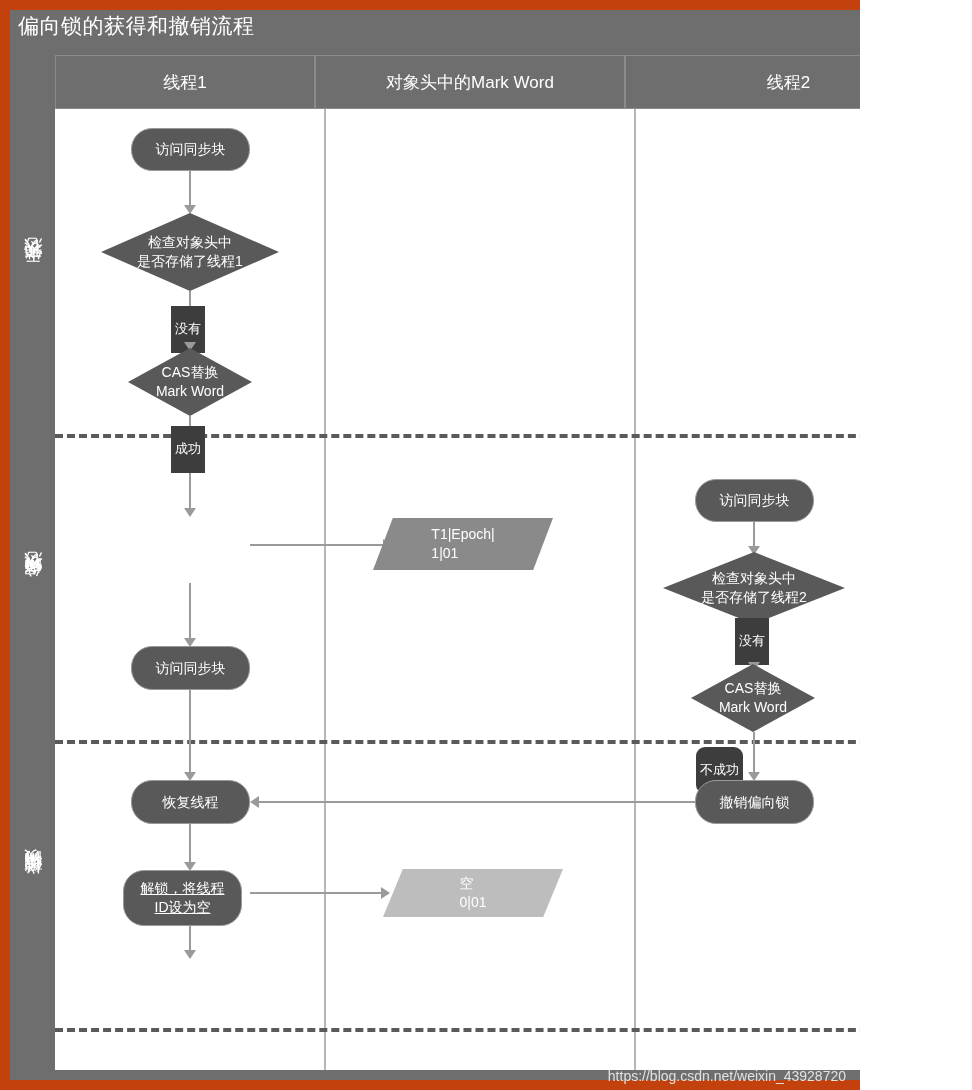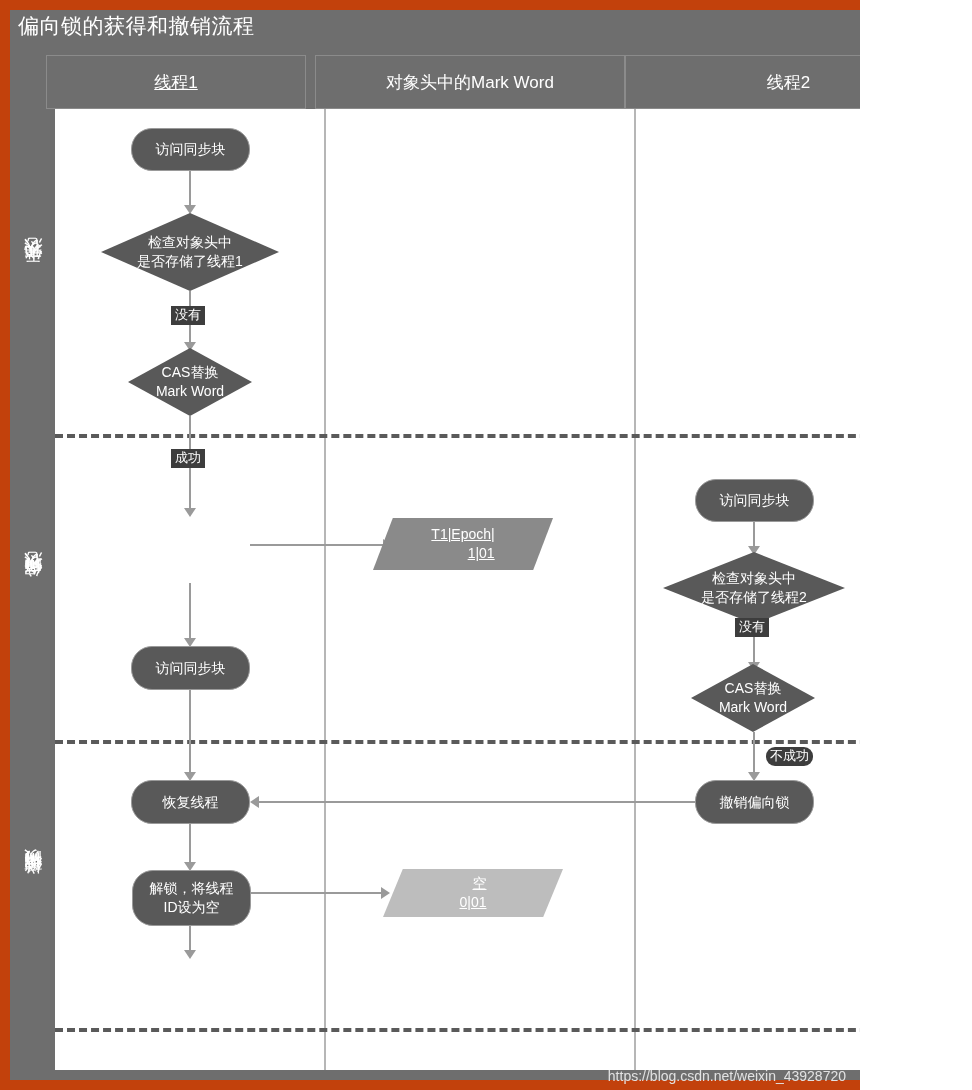--- a/index.html
+++ b/index.html
@@ -53,7 +53,7 @@
     font-size: 17px;
     white-space: nowrap;
   }
-  #ch0 { left: 46px;  width: 260px; text-decoration: underline; }
+  #ch0 { left: 55px;  width: 260px; }
   #ch1 { left: 315px; width: 310px; }
   #ch2 { left: 625px; width: 327px; }
 

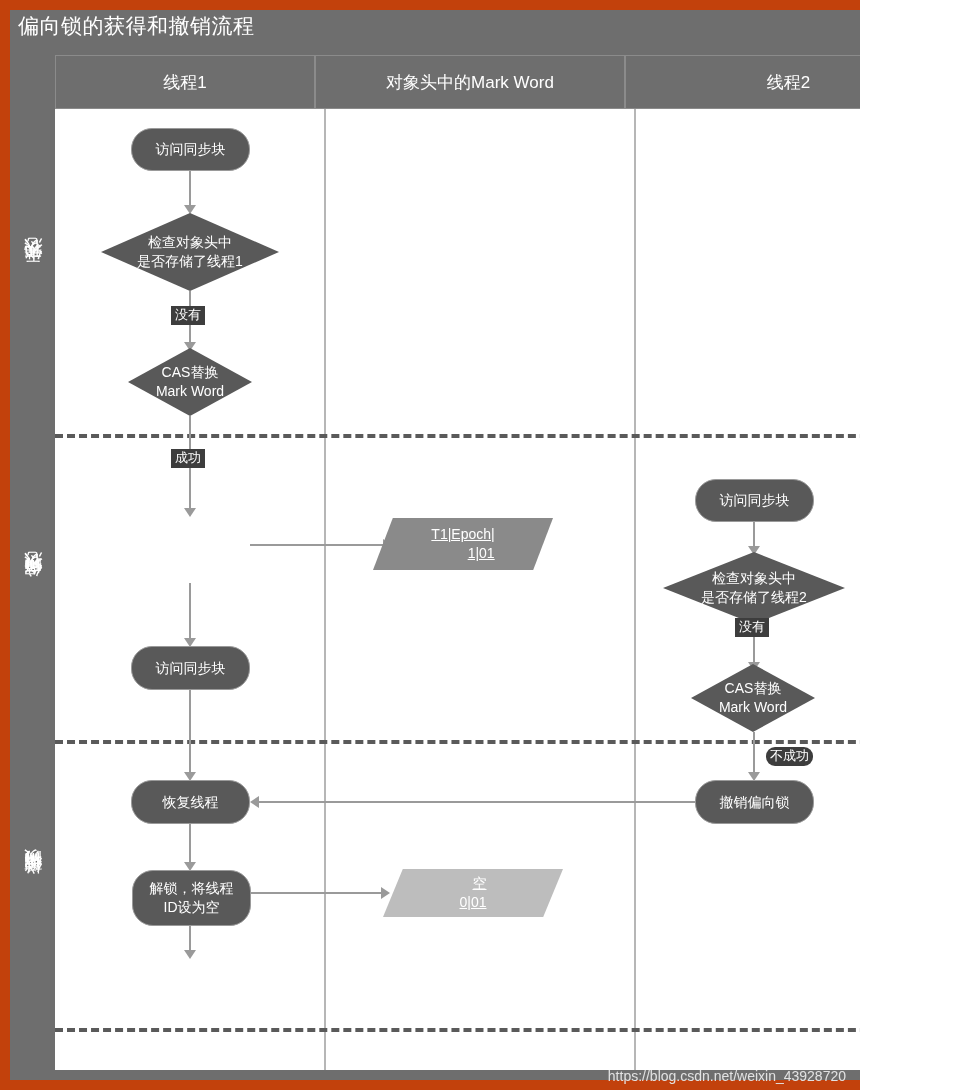--- a/index.html
+++ b/index.html
@@ -201,7 +201,7 @@
     background: #3d3d3d;
     color: #ffffff;
     font-size: 13px;
-    padding: 1px 4px;
+    padding: 15px 4px;
     white-space: nowrap;
     line-height: 1.3;
   }

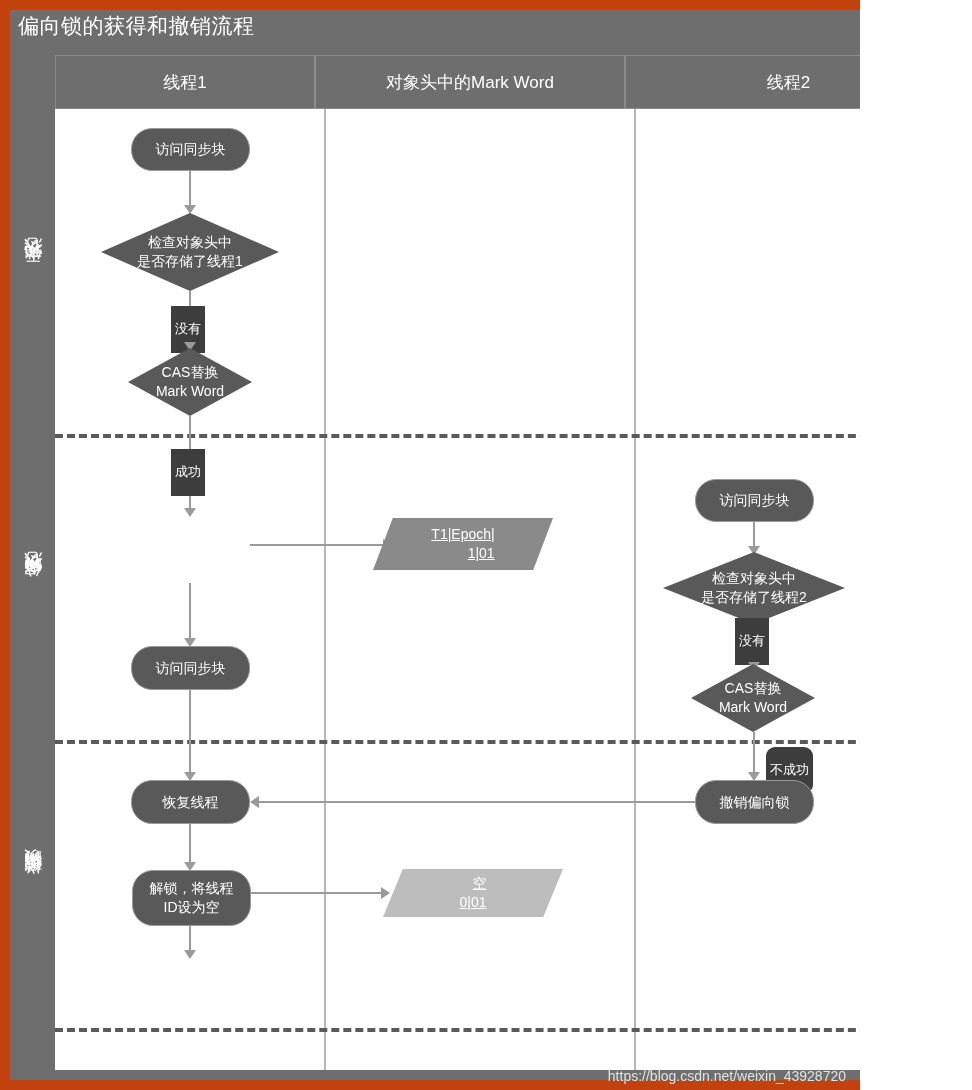--- a/index.html
+++ b/index.html
@@ -273,7 +273,7 @@
     <div class="dtext">CAS替换<br>Mark Word</div>
   </div>
   <div class="vline" style="left:189px; top:416px; height:95px;"></div>
-  <div class="edgelabel" style="left:171px; top:449px;">成功</div>
+  <div class="edgelabel" style="left:171px; top:426px;">成功</div>
   <div class="arrow-down" style="left:184px; top:508px;"></div>
 
 

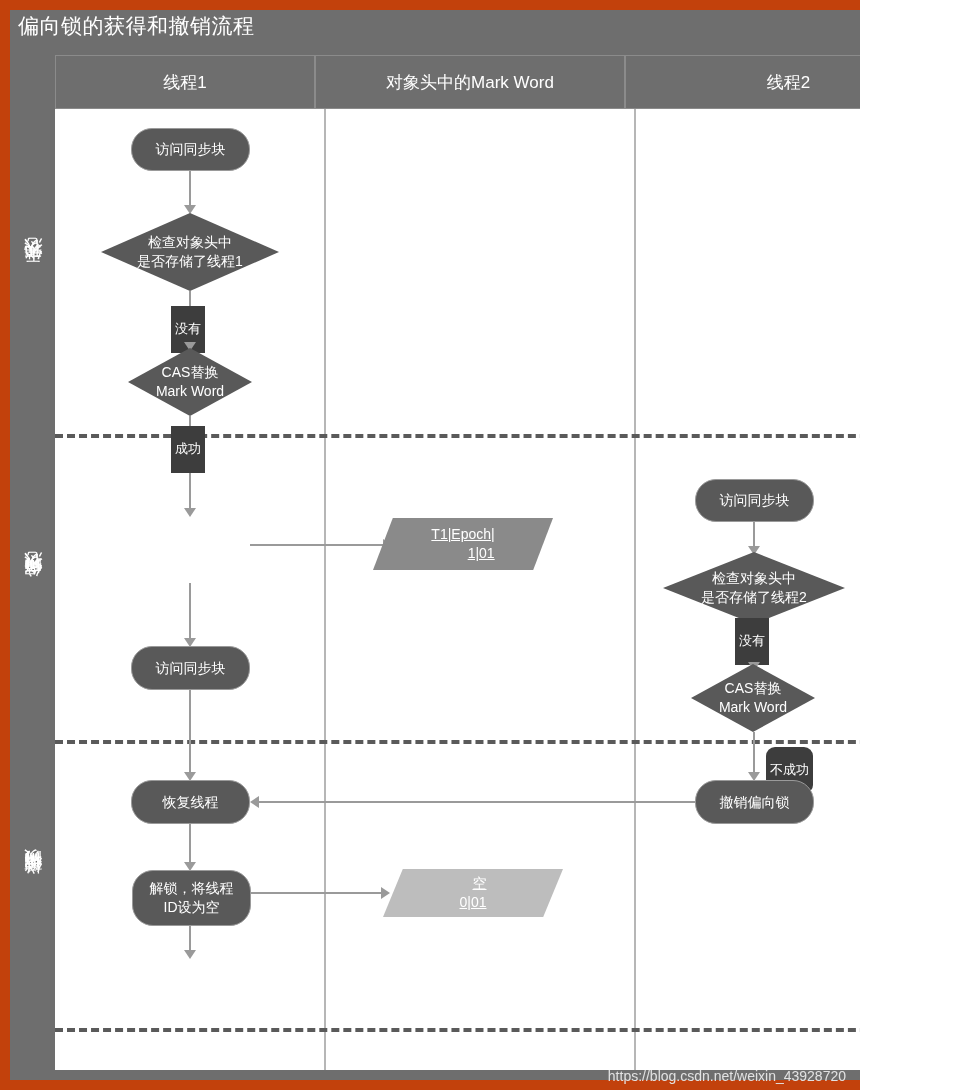--- a/index.html
+++ b/index.html
@@ -156,10 +156,9 @@
     position: relative;
     z-index: 2;
     color: #ffffff;
-    text-align: right;
+    text-align: left;
     line-height: 1.35;
     font-size: 14px;
-    text-decoration: underline;
   }
 
   

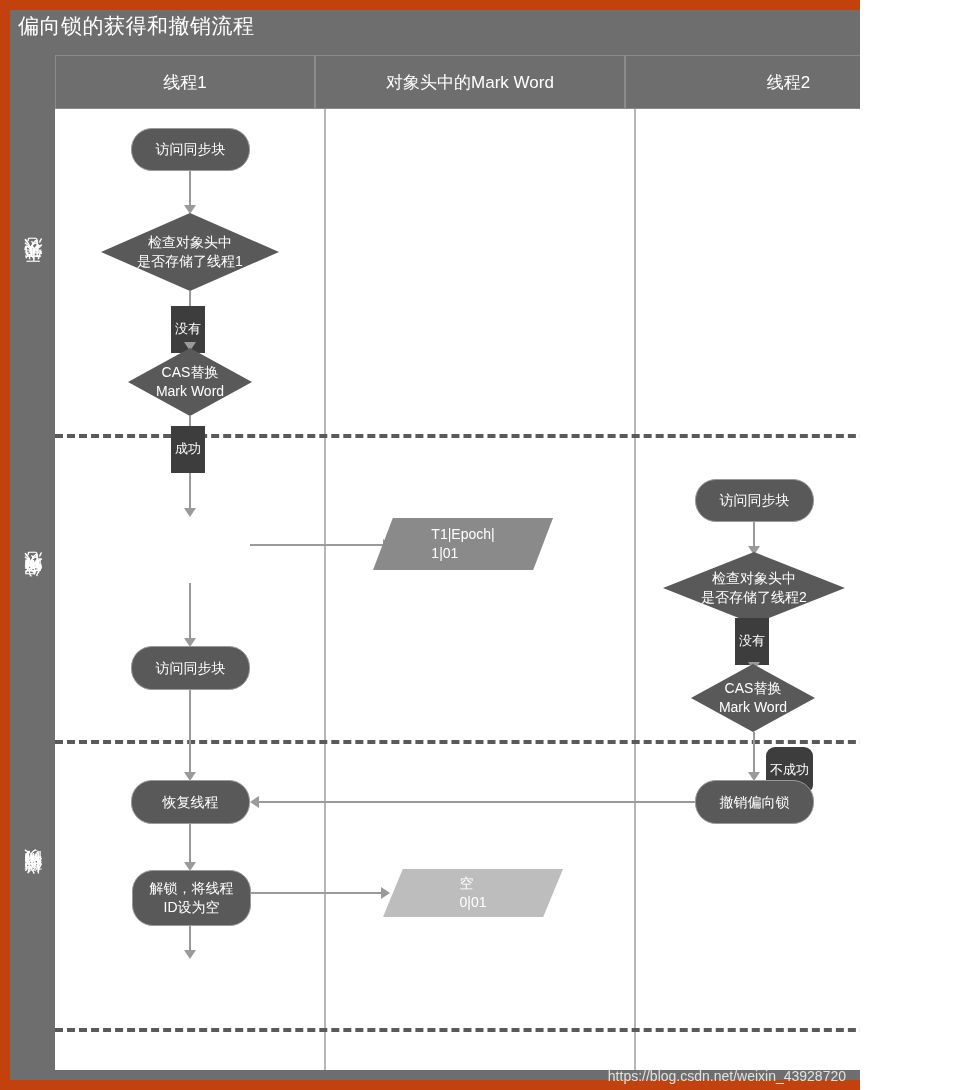--- a/index.html
+++ b/index.html
@@ -333,7 +333,7 @@
     <div class="dtext">CAS替换<br>Mark Word</div>
   </div>
   <div class="vline" style="left:753px; top:732px; height:46px;"></div>
-  <div class="edgelabel" style="left:766px; top:747px;border-radius:9px;">不成功</div>
+  <div class="edgelabel" style="left:696px; top:747px;border-radius:9px;">不成功</div>
   <div class="arrow-down" style="left:748px; top:772px;"></div>
 
   <div class="node rect" style="left:695px; top:780px; width:119px; height:44px;">

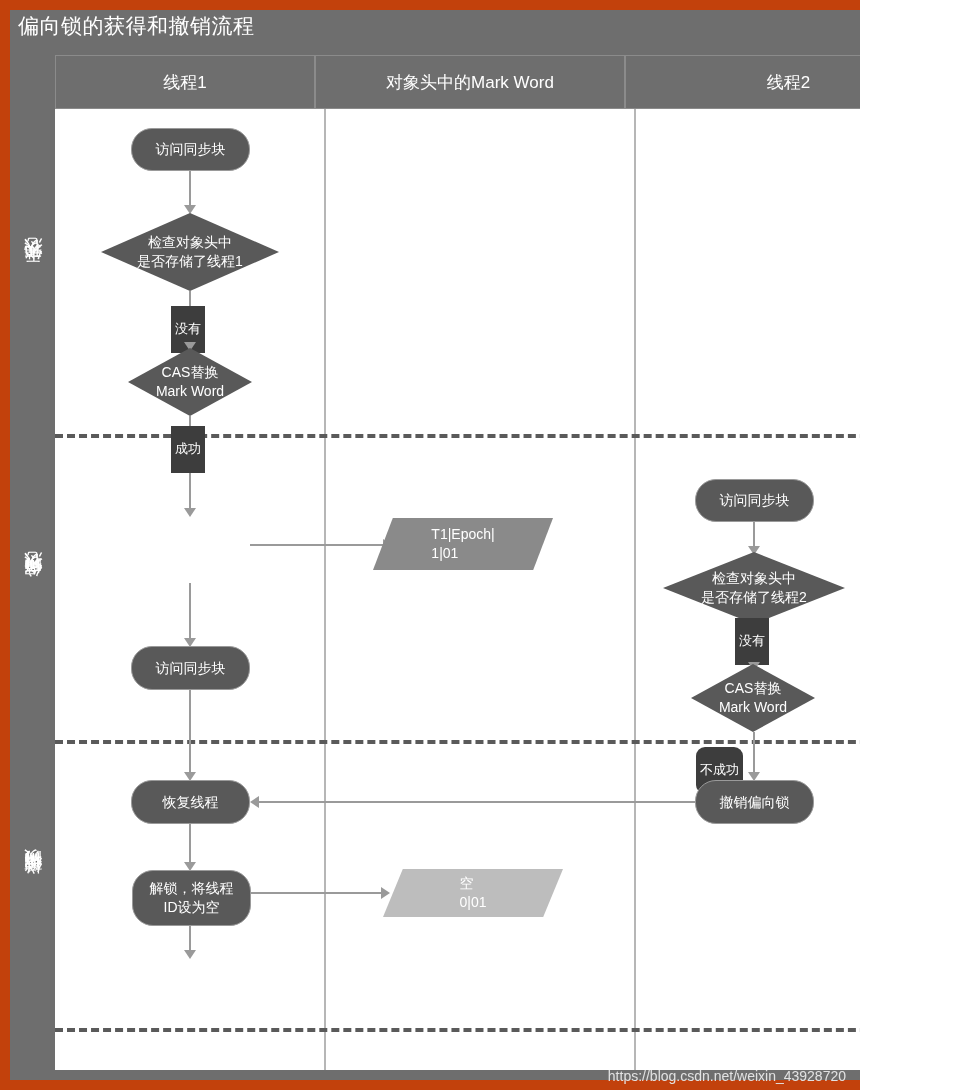--- a/index.html
+++ b/index.html
@@ -294,7 +294,7 @@
   <div class="vline" style="left:189px; top:824px; height:43px;"></div>
   <div class="arrow-down" style="left:184px; top:862px;"></div>
 
-  <div class="node rect" style="left:132px; top:870px; width:119px; height:56px;">
+  <div class="node rect" style="left:123px; top:870px; width:119px; height:56px;text-decoration:underline;">
     <span>解锁，将线程<br>ID设为空</span>
   </div>
   <div class="hline" style="left:250px; top:892px; width:133px;"></div>

